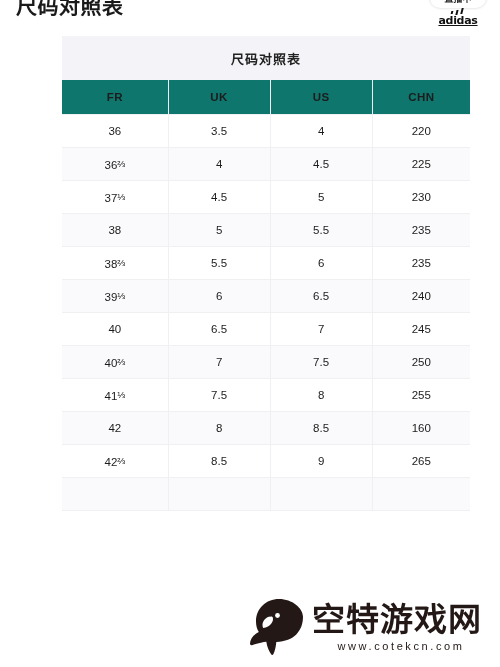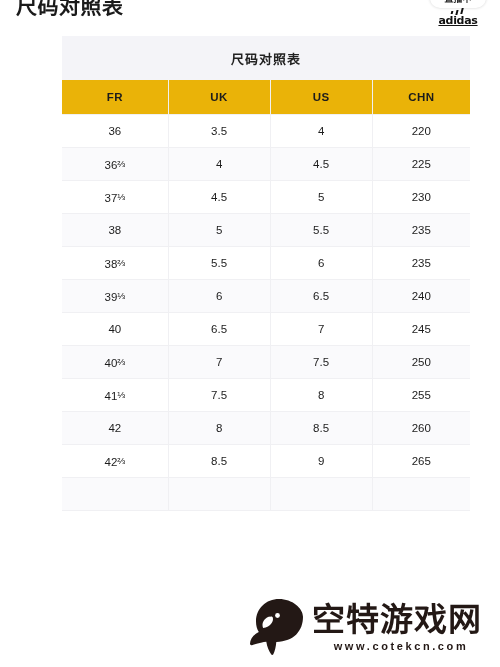--- a/index.html
+++ b/index.html
@@ -130,7 +130,7 @@
     font-weight: 400;
   }
   .size-table th {
-    background: #eab308;
+    background: #0f766e;
     font-weight: 600;
     height: 34px;
     letter-spacing: .4px;

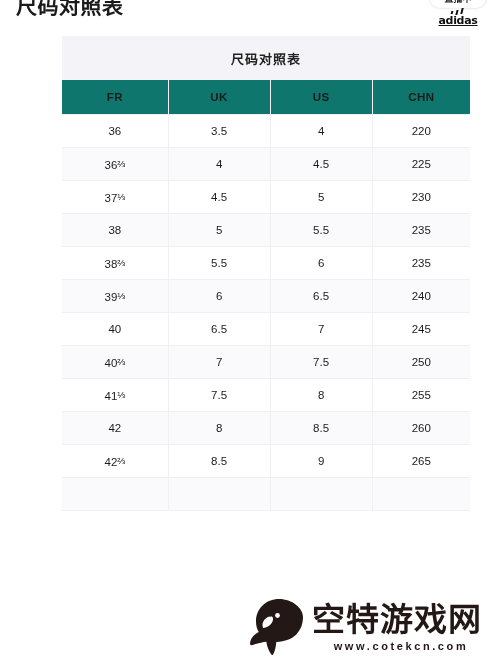--- a/index.html
+++ b/index.html
@@ -288,7 +288,7 @@
         <td>42</td>
         <td>8</td>
         <td>8.5</td>
-        <td>260</td>
+        <td>160</td>
       </tr>
       <tr>
         <td>42<span class="frac">⅔</span></td>

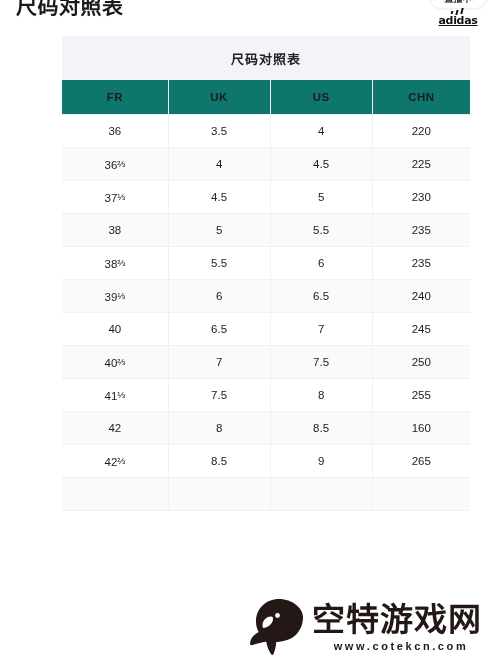--- a/index.html
+++ b/index.html
@@ -184,7 +184,7 @@
   .wm-url {
     margin-top: 5px;
     font-size: 11px;
-    font-weight: 700;
+    font-weight: 400;
     color: #231815;
     letter-spacing: 2.6px;
     white-space: nowrap;

